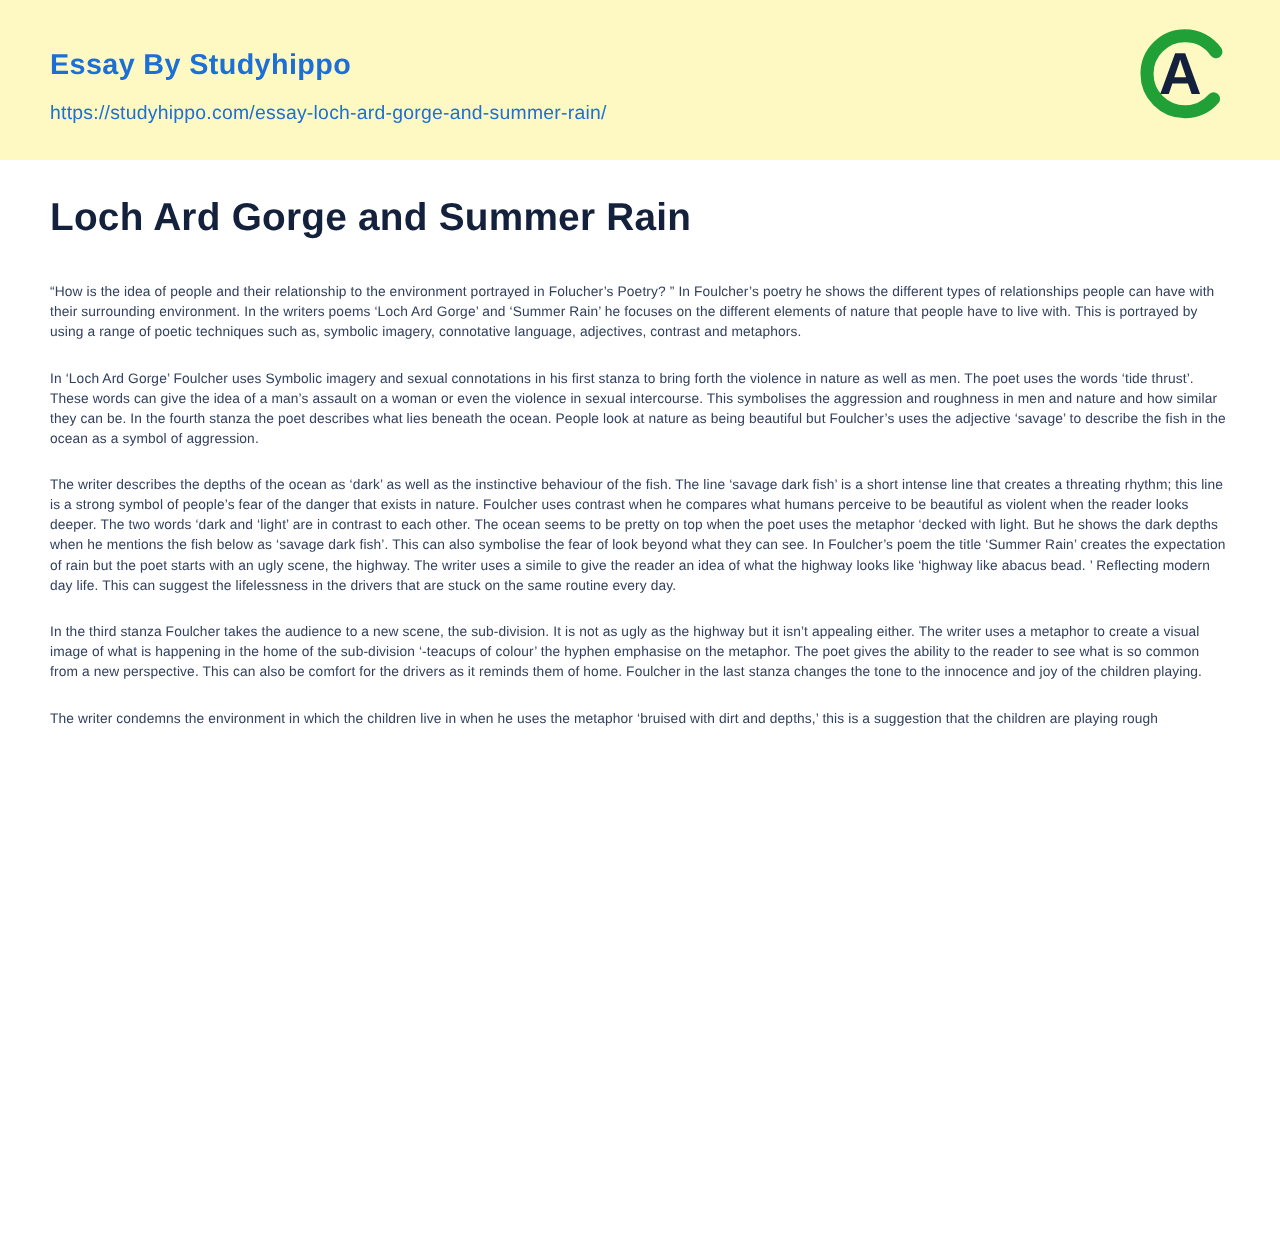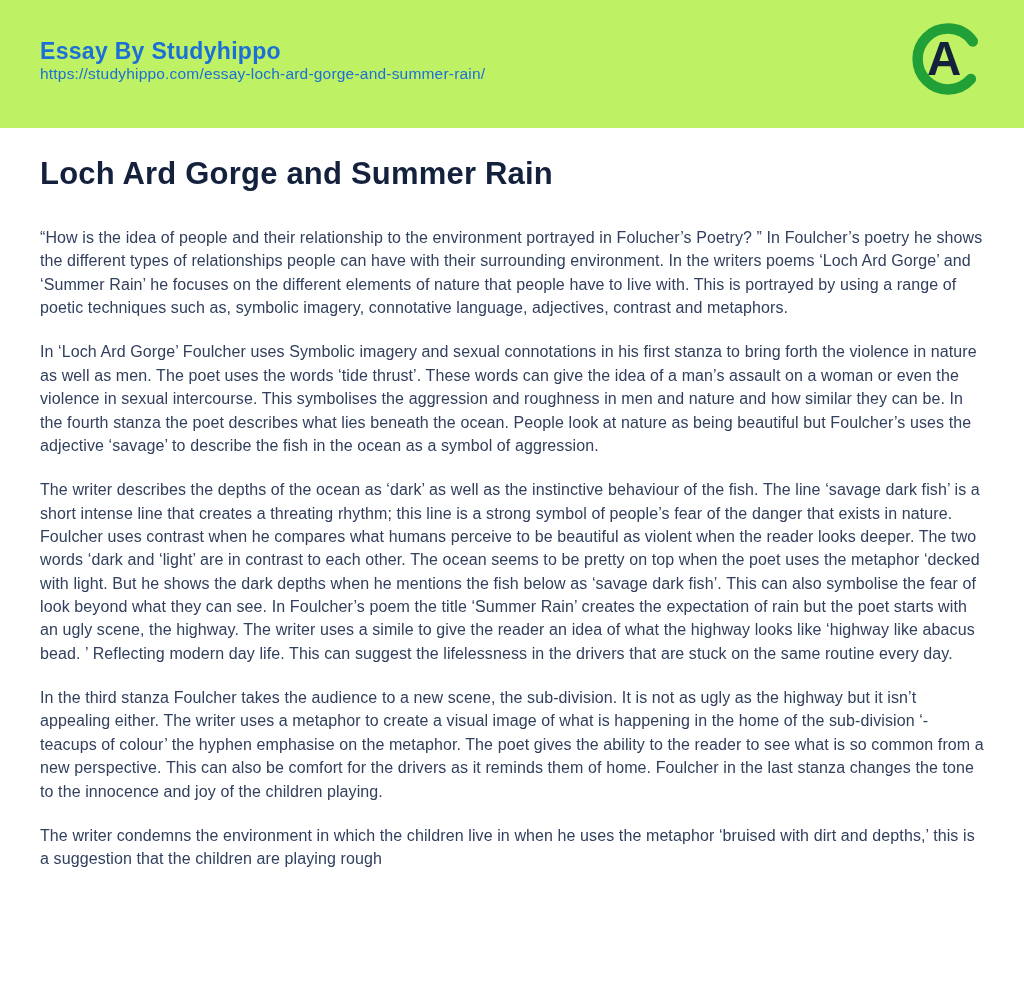--- a/index.html
+++ b/index.html
@@ -18,7 +18,7 @@
 
   
   .header {
-    background: #bef264;
+    background: #fef9c3;
     padding: 38px 40px 28px 40px;
     position: relative;
     min-height: 128px;

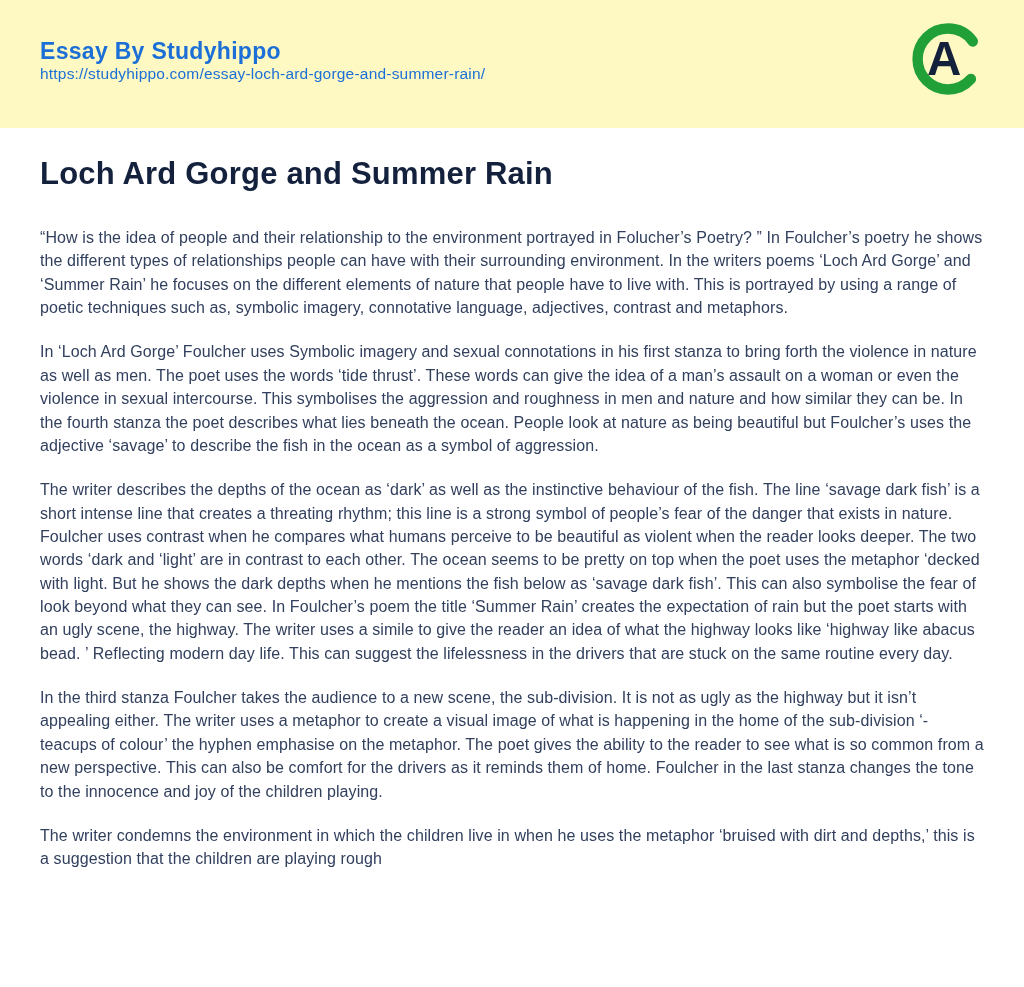--- a/index.html
+++ b/index.html
@@ -32,6 +32,7 @@
   }
   .source-url {
     display: inline-block;
+    margin-top: 17px;
     color: #1c6fd6;
     font-size: 15.5px;
     text-decoration: none;

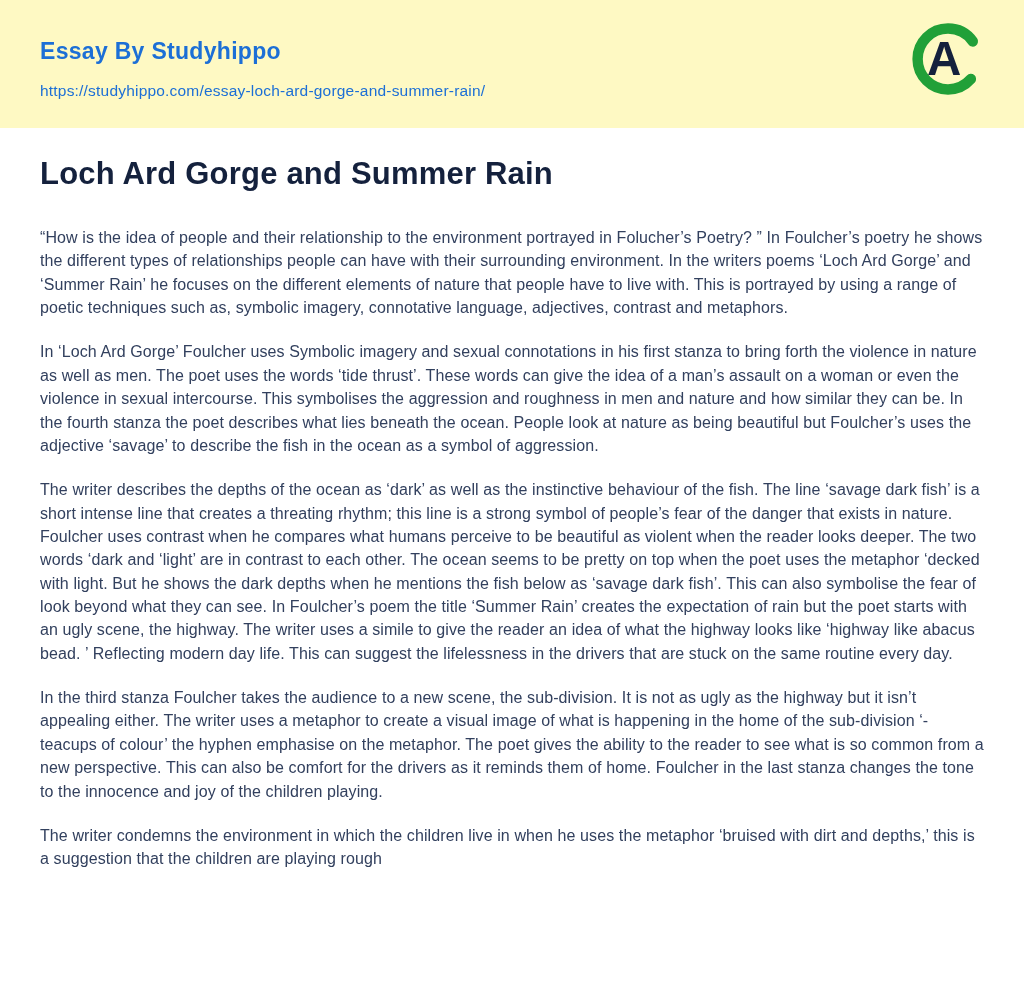--- a/index.html
+++ b/index.html
@@ -61,7 +61,7 @@
   }
   .essay-paragraph {
     color: #32405e;
-    font-size: 16px;
+    font-size: 11px;
     line-height: 1.46;
     letter-spacing: 0.1px;
     margin: 0 0 21px 0;

